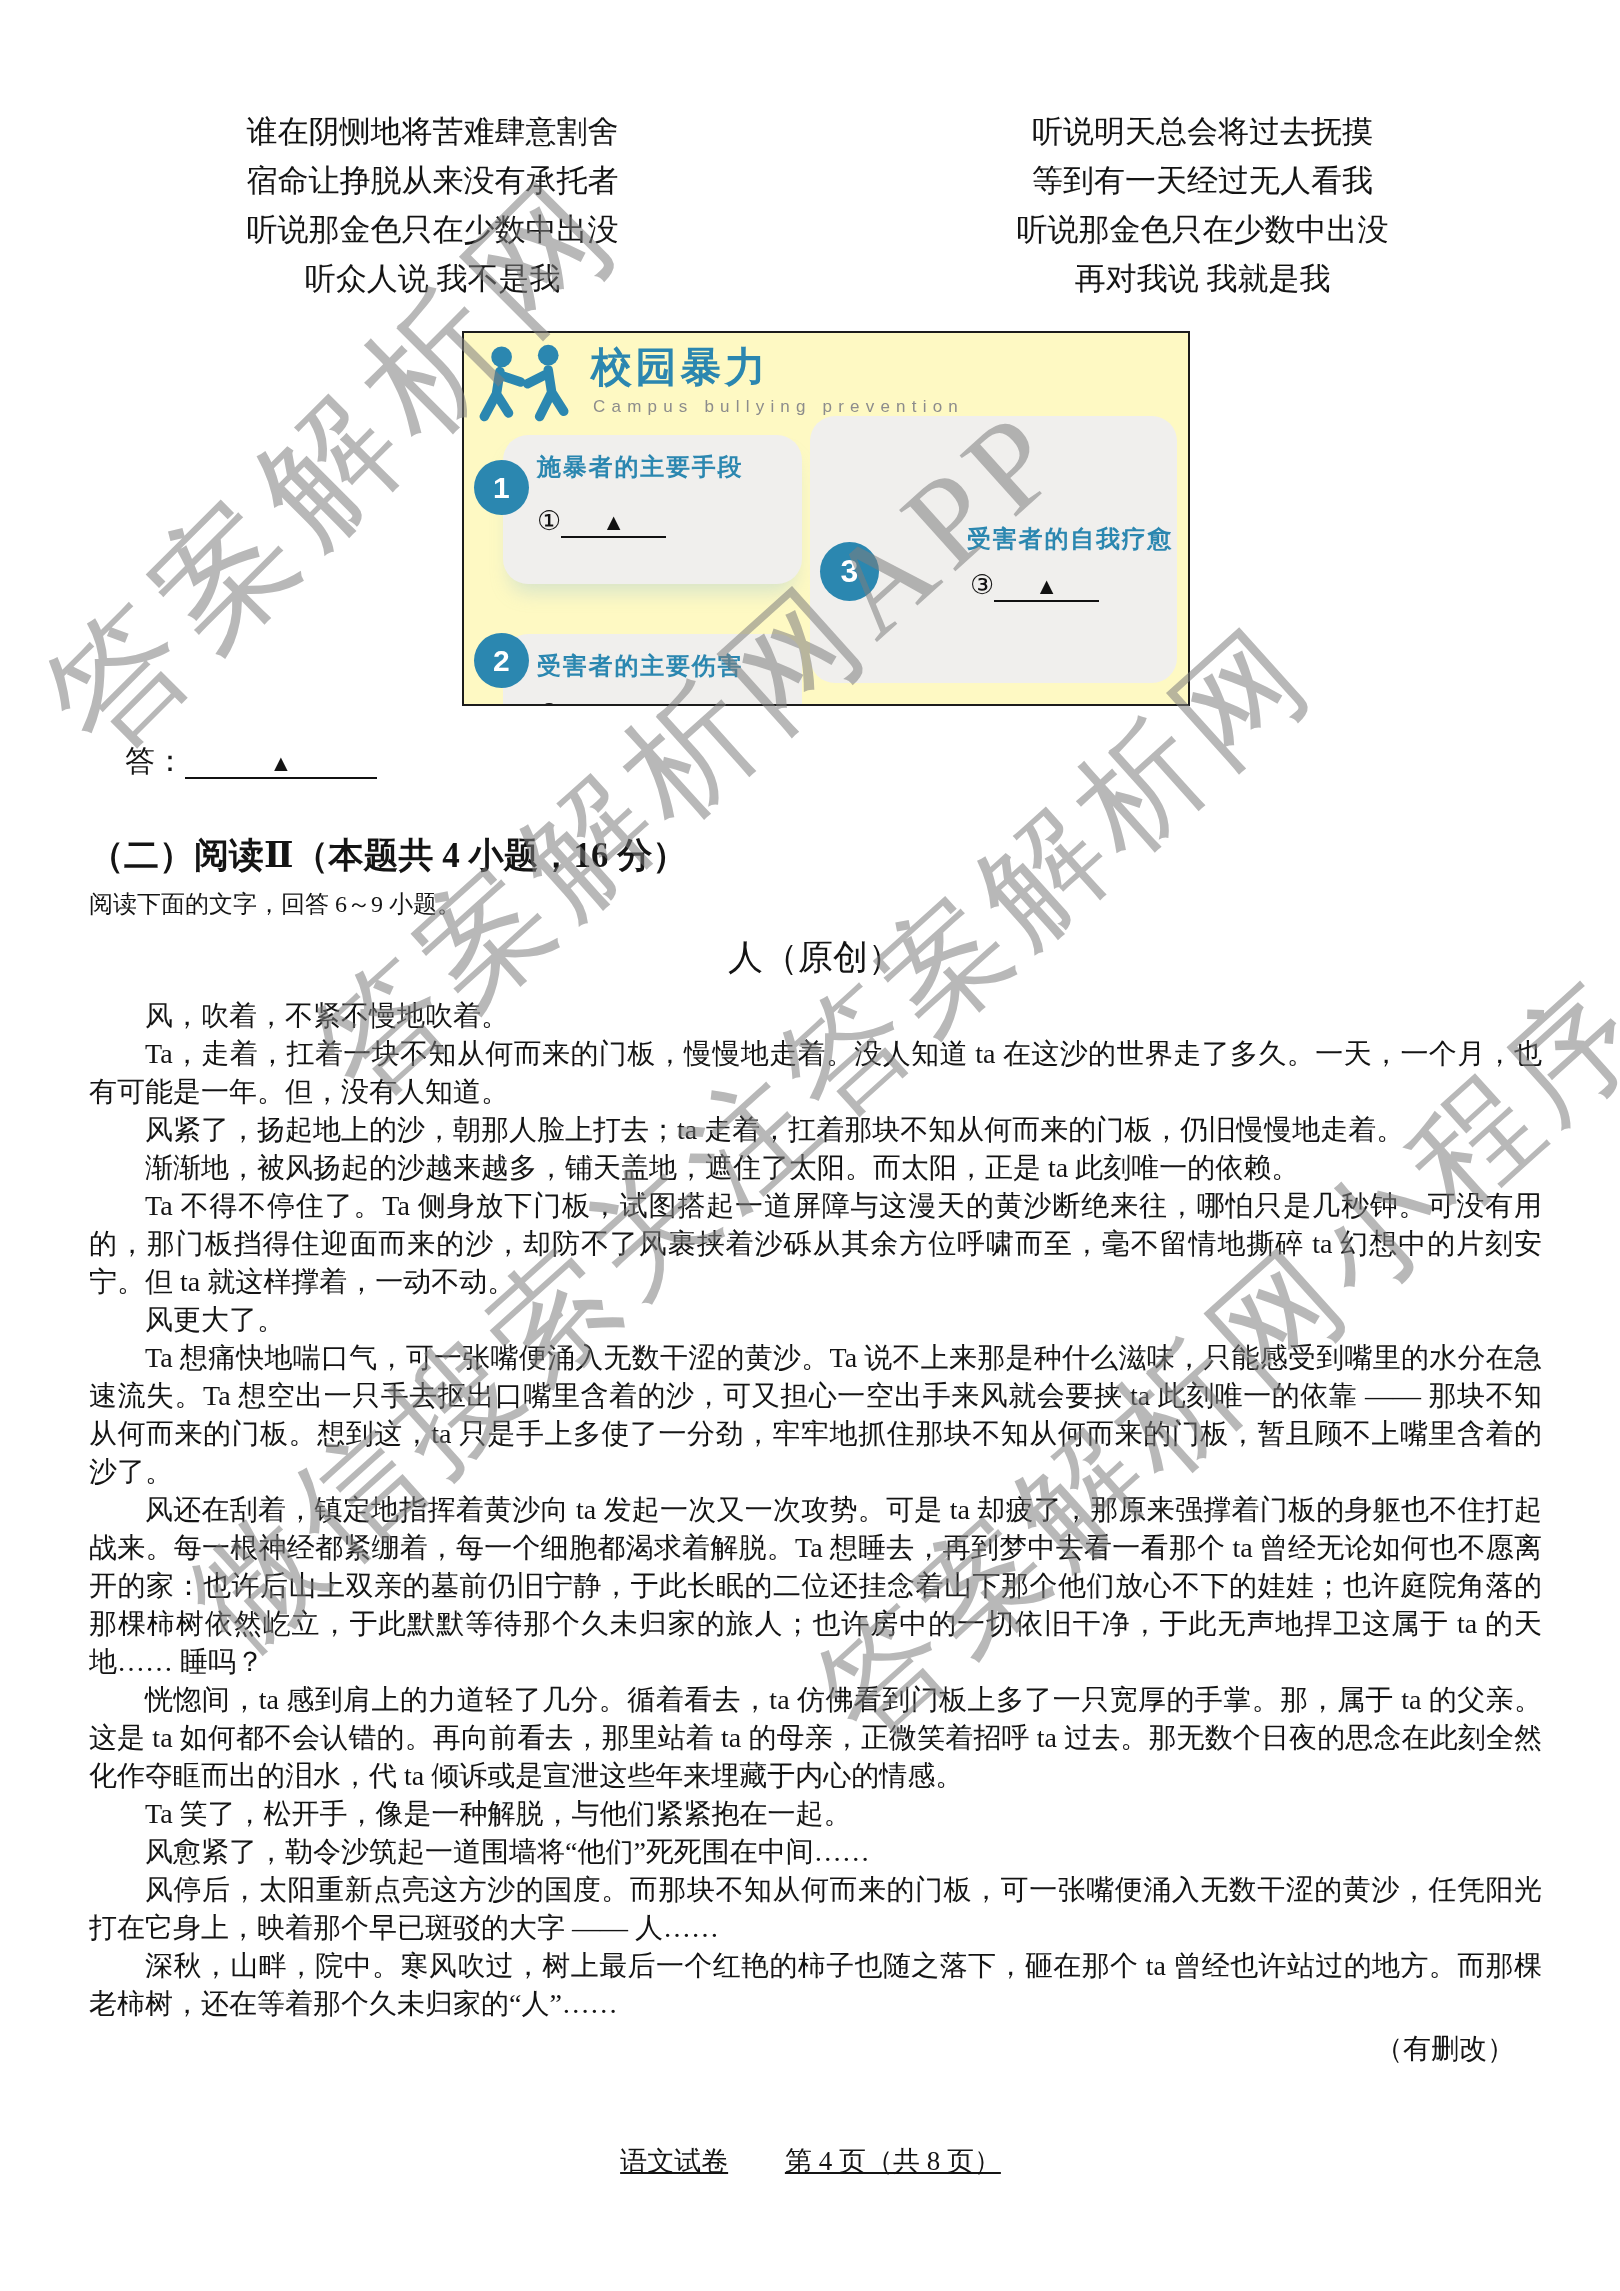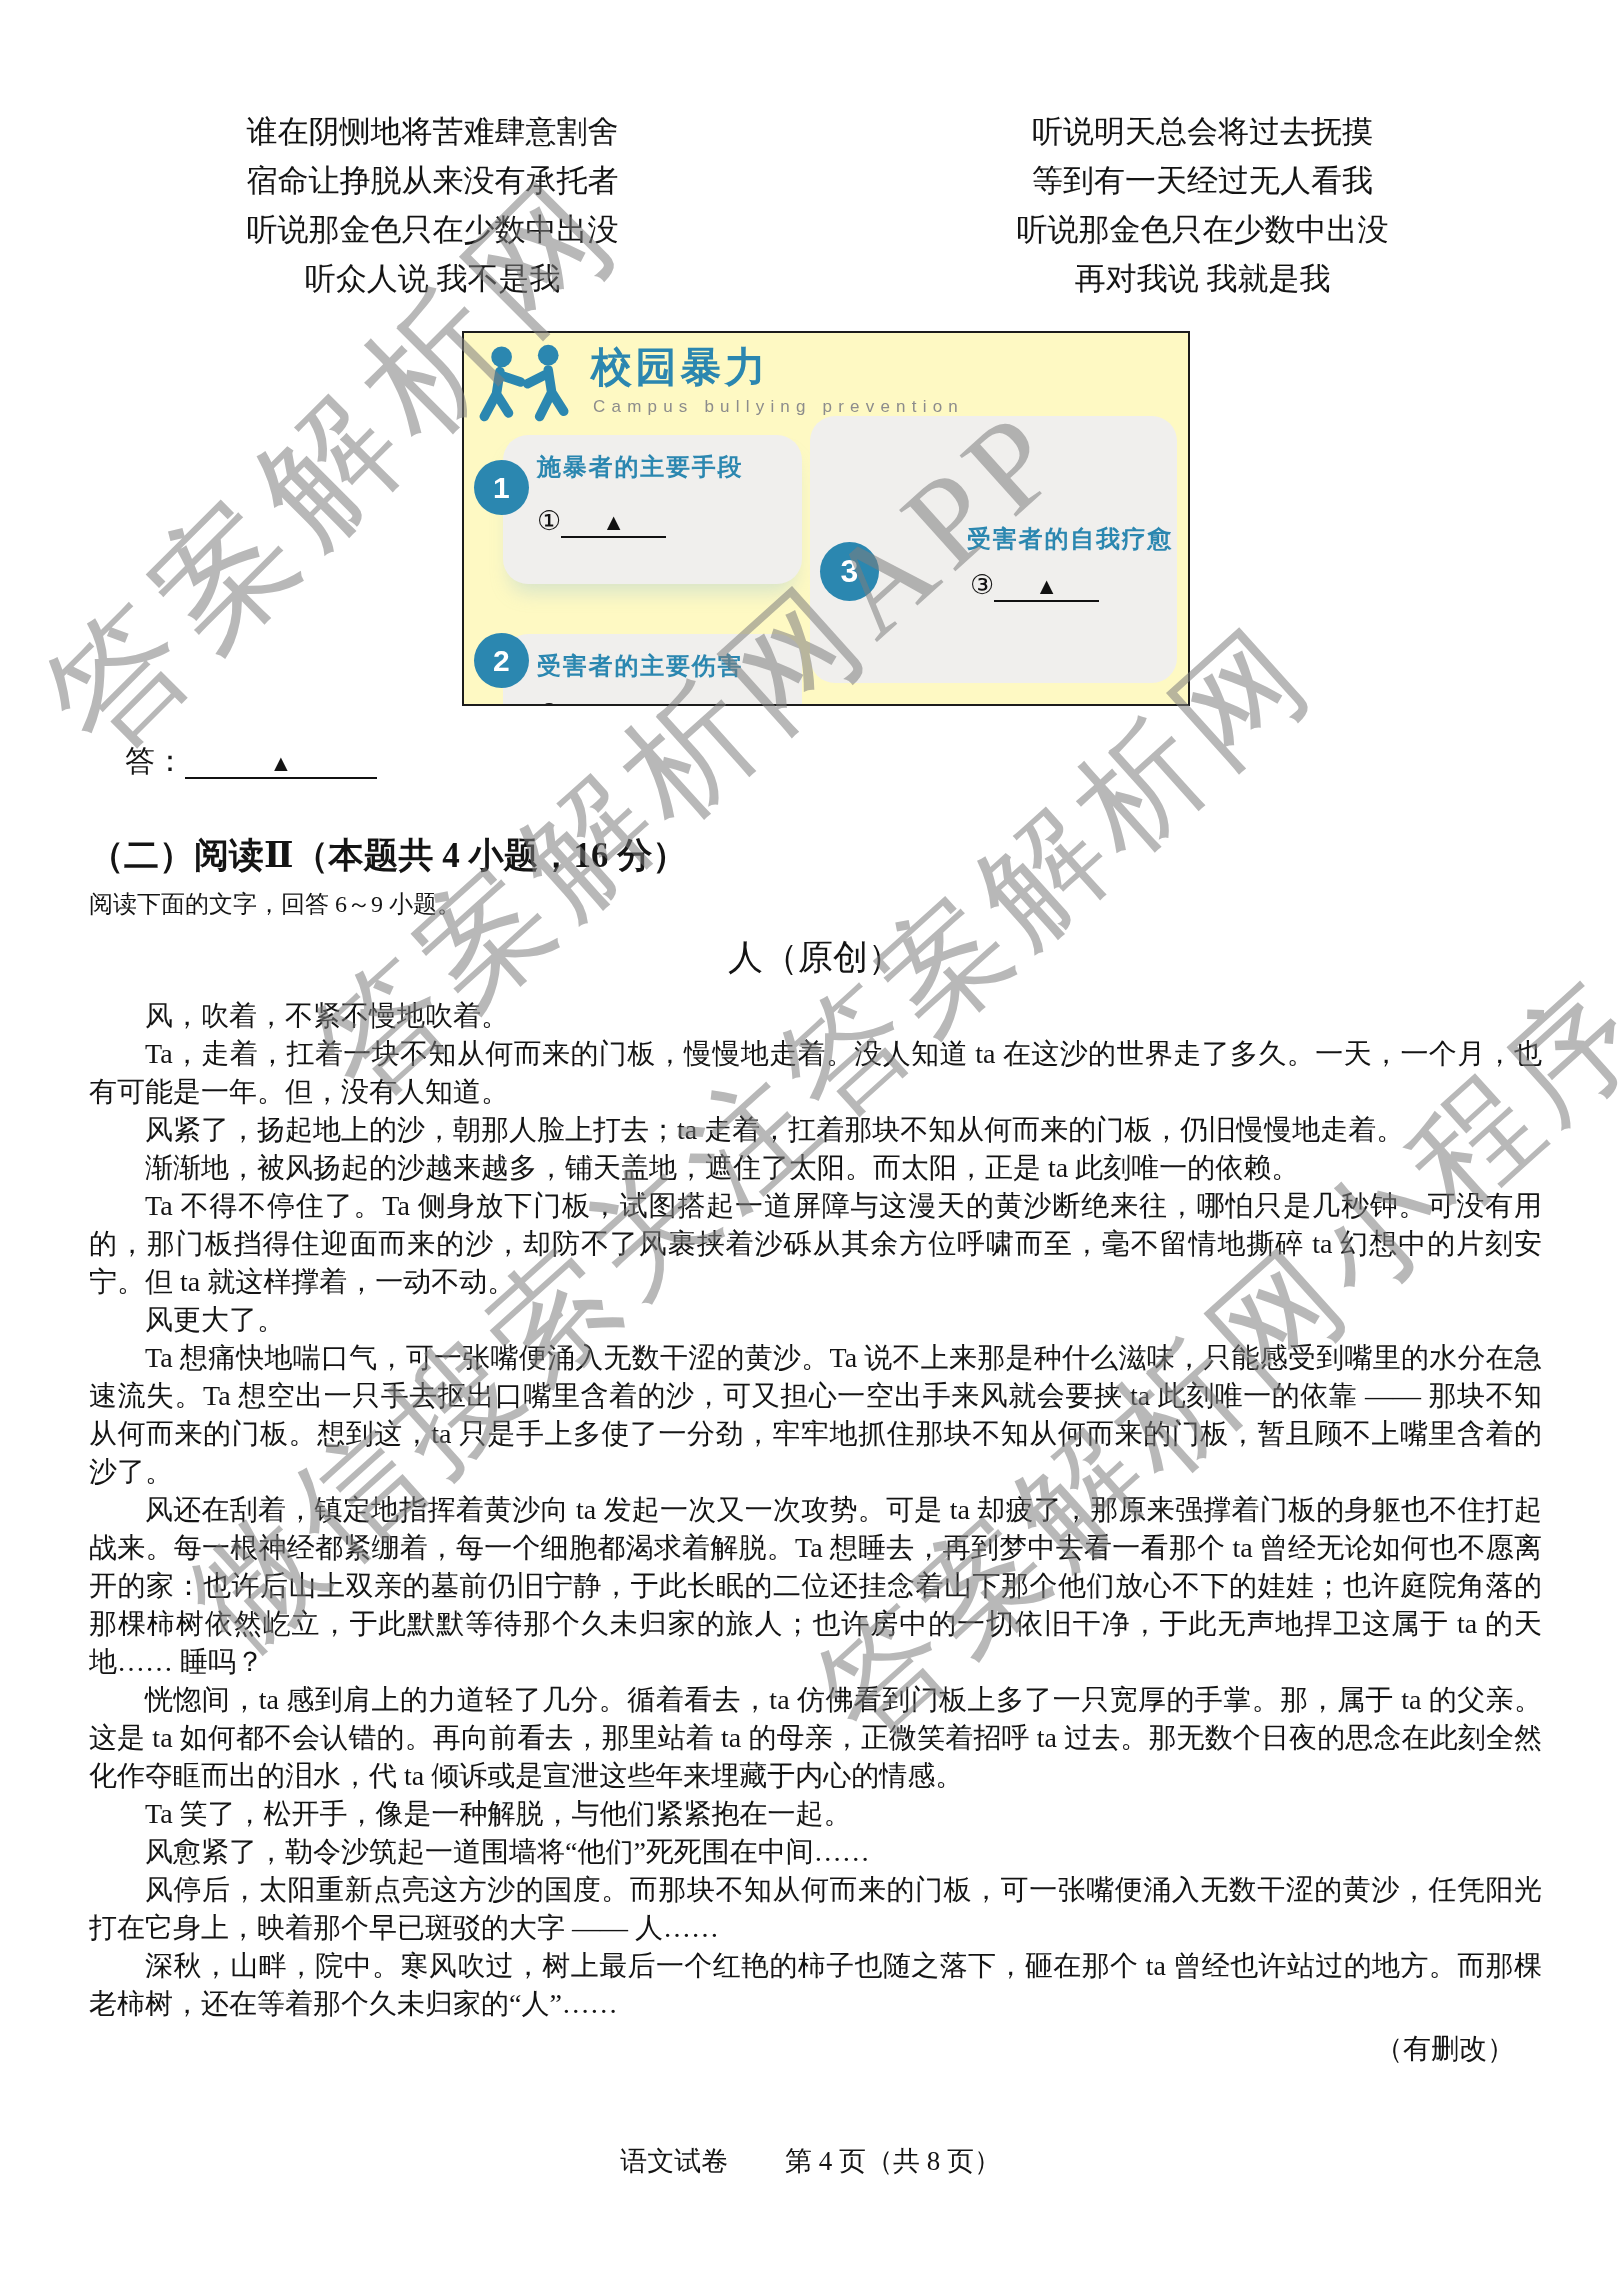--- a/index.html
+++ b/index.html
@@ -62,7 +62,7 @@
 
   
   .page-footer{position:absolute;left:0;top:2143px;width:100%;text-align:center;font-size:27px;z-index:2;}
-  .page-footer span{margin:0 25px;}
+  .page-footer span{margin:0 25px;text-decoration:underline;}
 </style>
 </head>
 <body>

